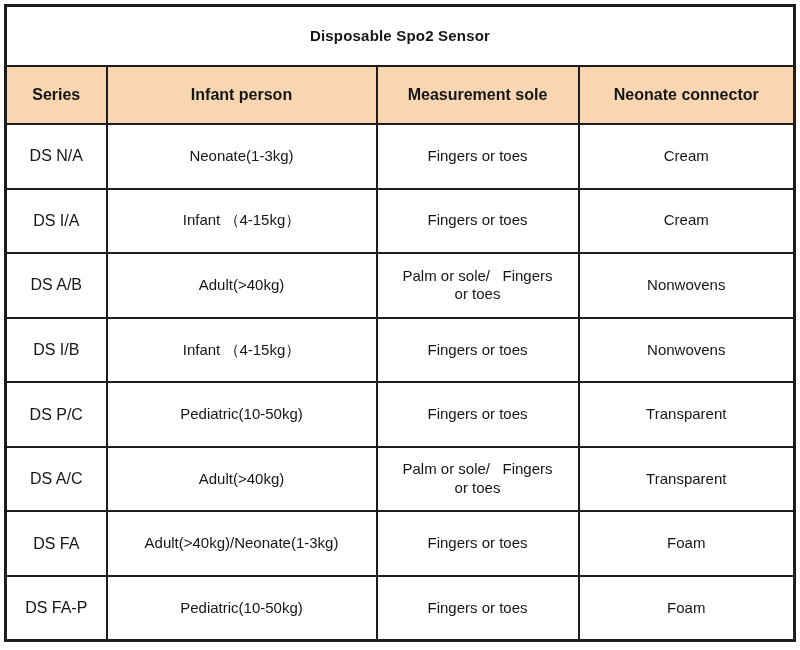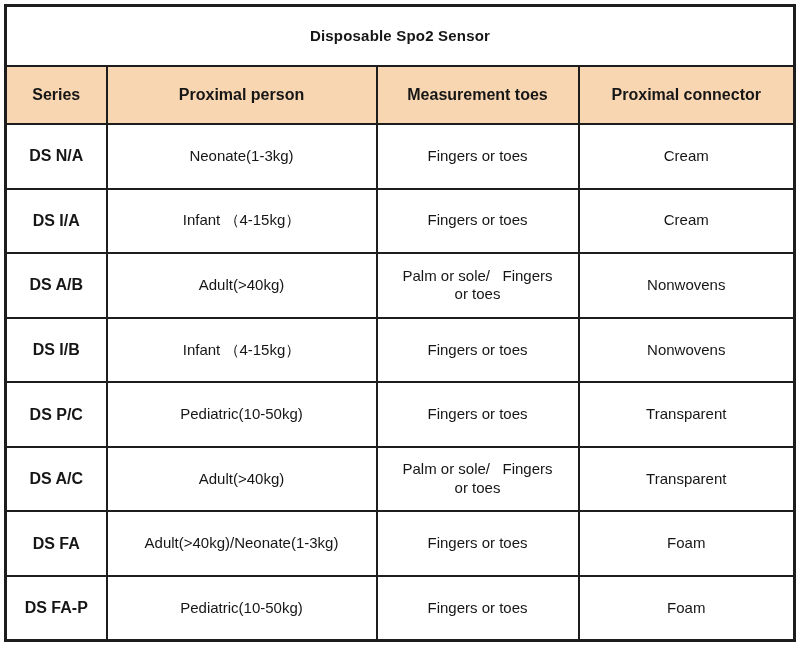--- a/index.html
+++ b/index.html
@@ -75,7 +75,7 @@
       </tr>
       <tr class="header-row">
         <th>Series</th>
-        <th>Proximal person</th>
+        <th>Infant person</th>
         <th>Measurement toes</th>
         <th>Proximal connector</th>
       </tr>

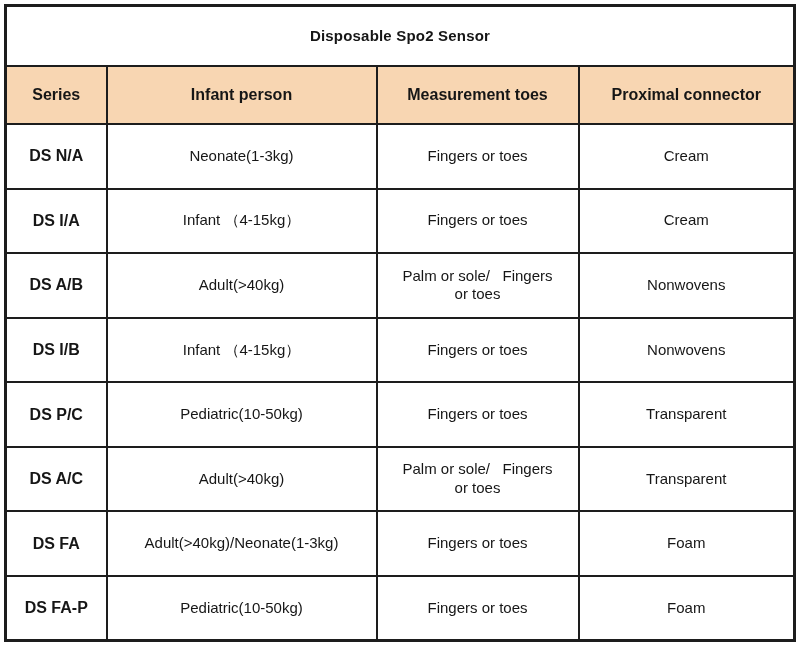--- a/index.html
+++ b/index.html
@@ -76,7 +76,7 @@
       <tr class="header-row">
         <th>Series</th>
         <th>Infant person</th>
-        <th>Measurement toes</th>
+        <th>Measurement sole</th>
         <th>Proximal connector</th>
       </tr>
     <tr class="data-row">

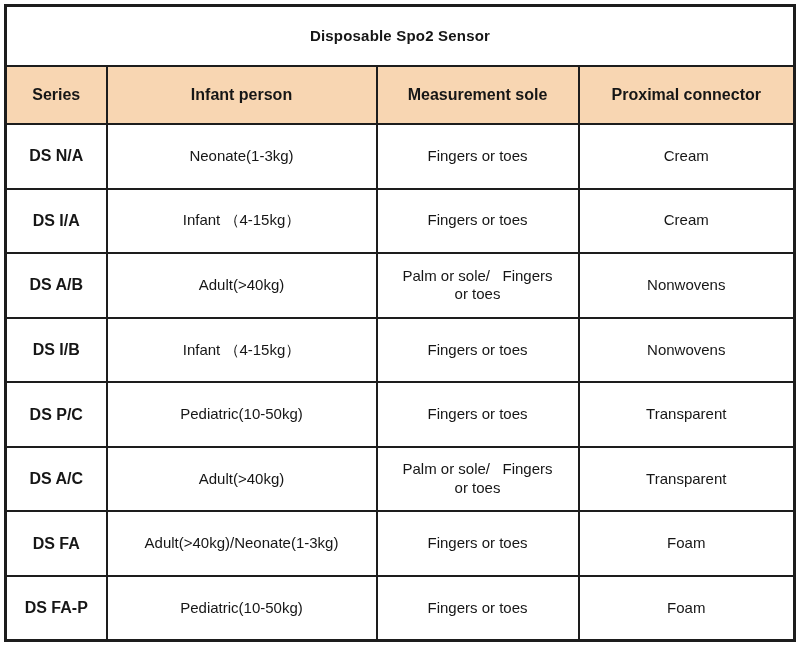--- a/index.html
+++ b/index.html
@@ -77,7 +77,7 @@
         <th>Series</th>
         <th>Infant person</th>
         <th>Measurement sole</th>
-        <th>Proximal connector</th>
+        <th>Neonate connector</th>
       </tr>
     <tr class="data-row">
     <td class="series-cell">DS N/A</td>

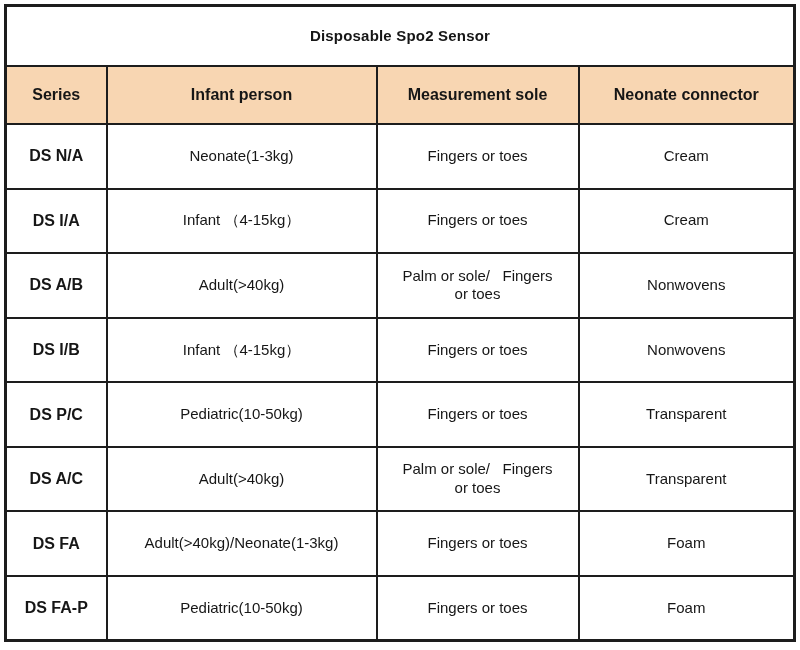--- a/index.html
+++ b/index.html
@@ -53,7 +53,7 @@
     line-height: 1.25;
   }
   .spec-table td.series-cell {
-    font-weight: bold;
+    font-weight: normal;
     font-size: 16px;
     margin-top: 40px;
   }

